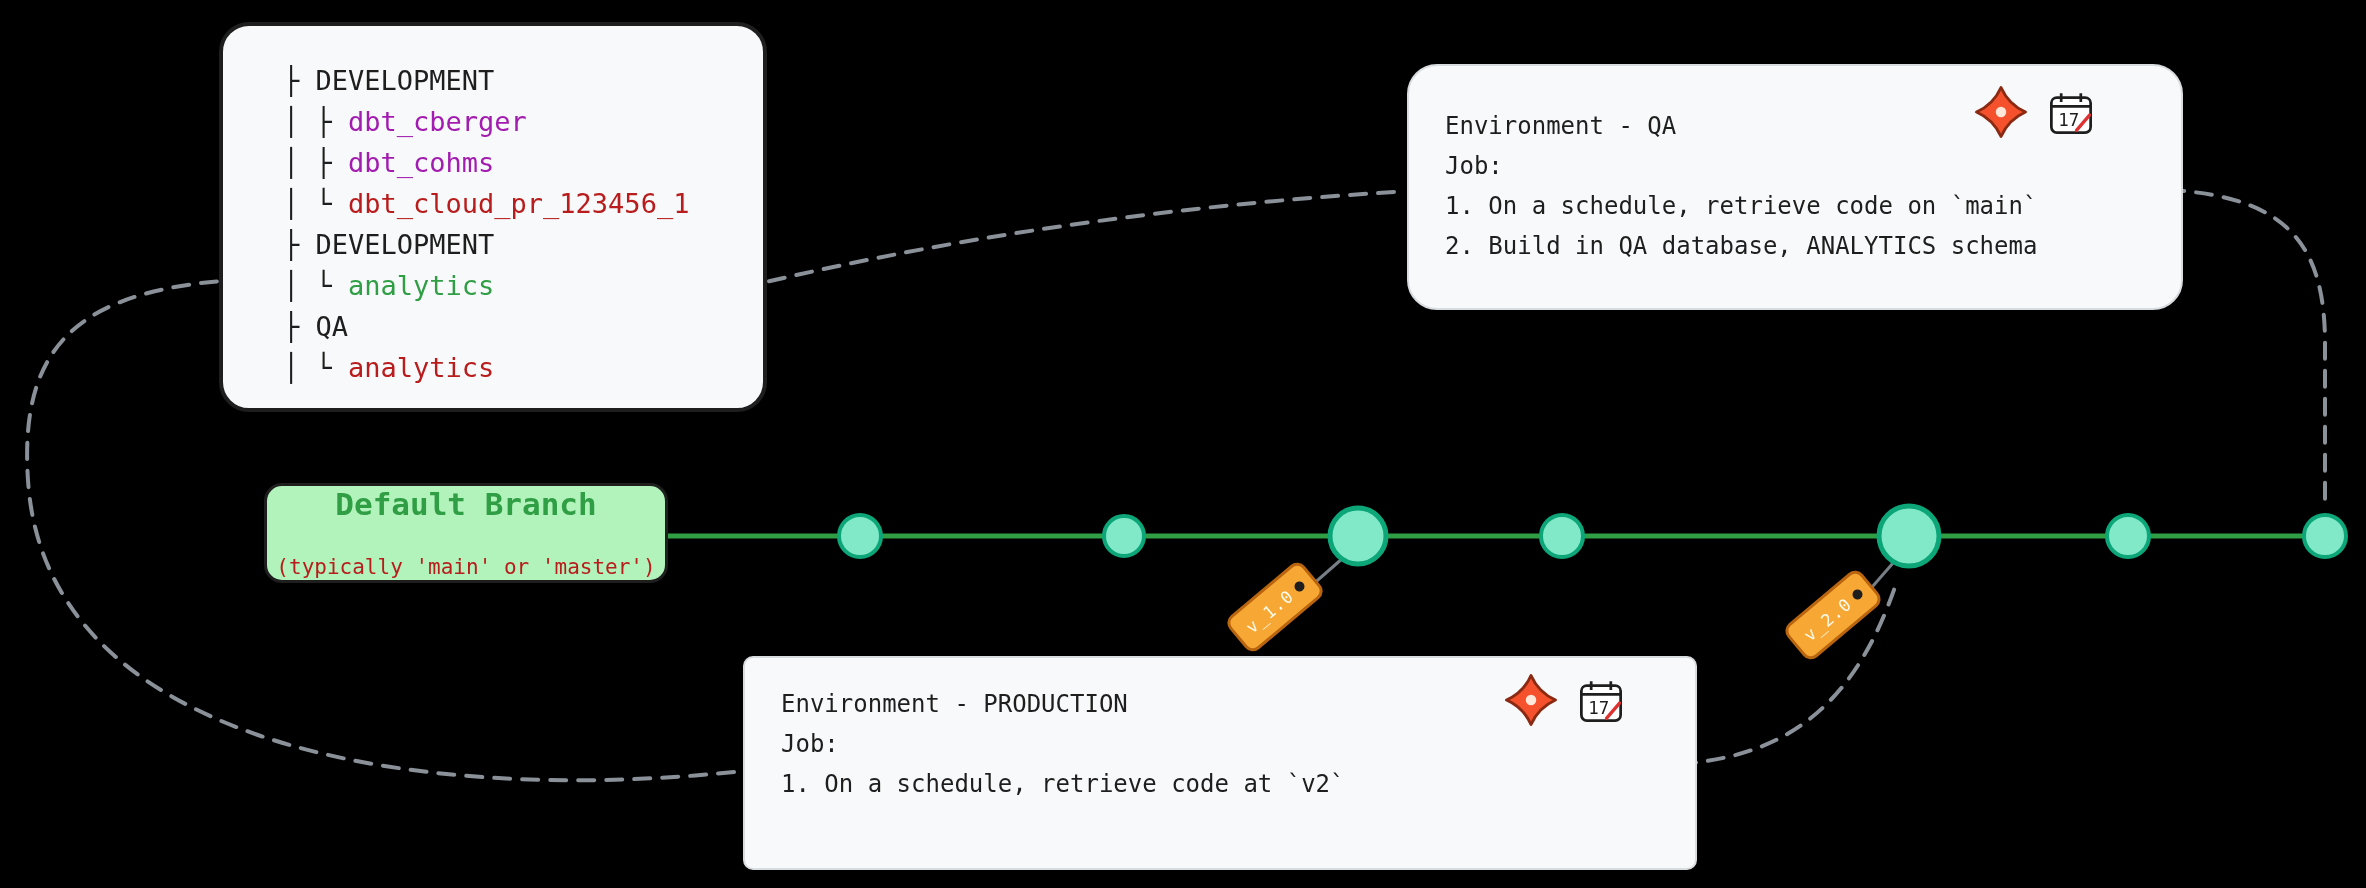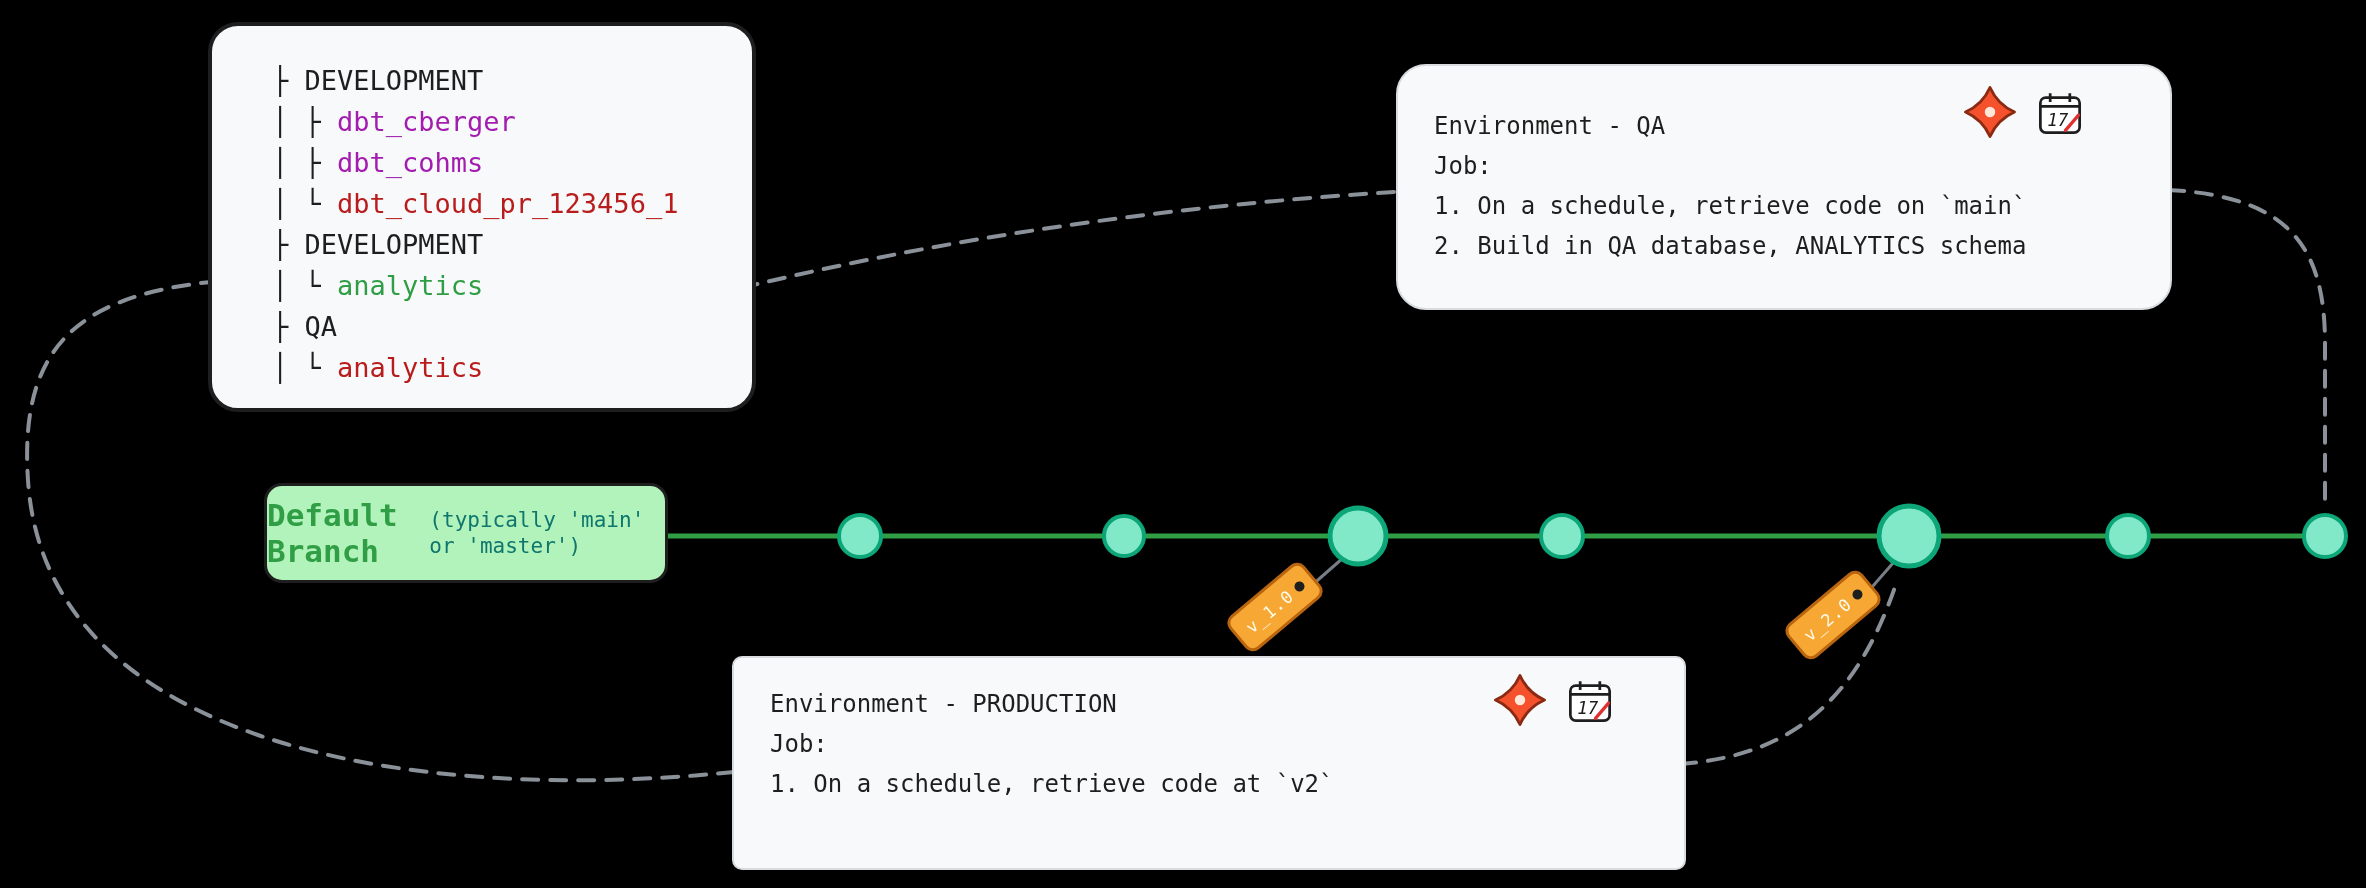--- a/index.html
+++ b/index.html
@@ -8,7 +8,7 @@
     font-family:"DejaVu Sans Mono","Liberation Mono",monospace;overflow:hidden;
   }
   
-  .card{position:absolute;background:#f8f9fa;color:#1e1e1e;z-index:3;}
+  .card{position:absolute;background:#f8f9fa;color:#1e1e1e;z-index:3;margin-left:11px;}
   .tree-card{
     left:208px;top:22px;width:548px;height:390px;
     border:4px solid #1e1e1e;border-radius:30px;

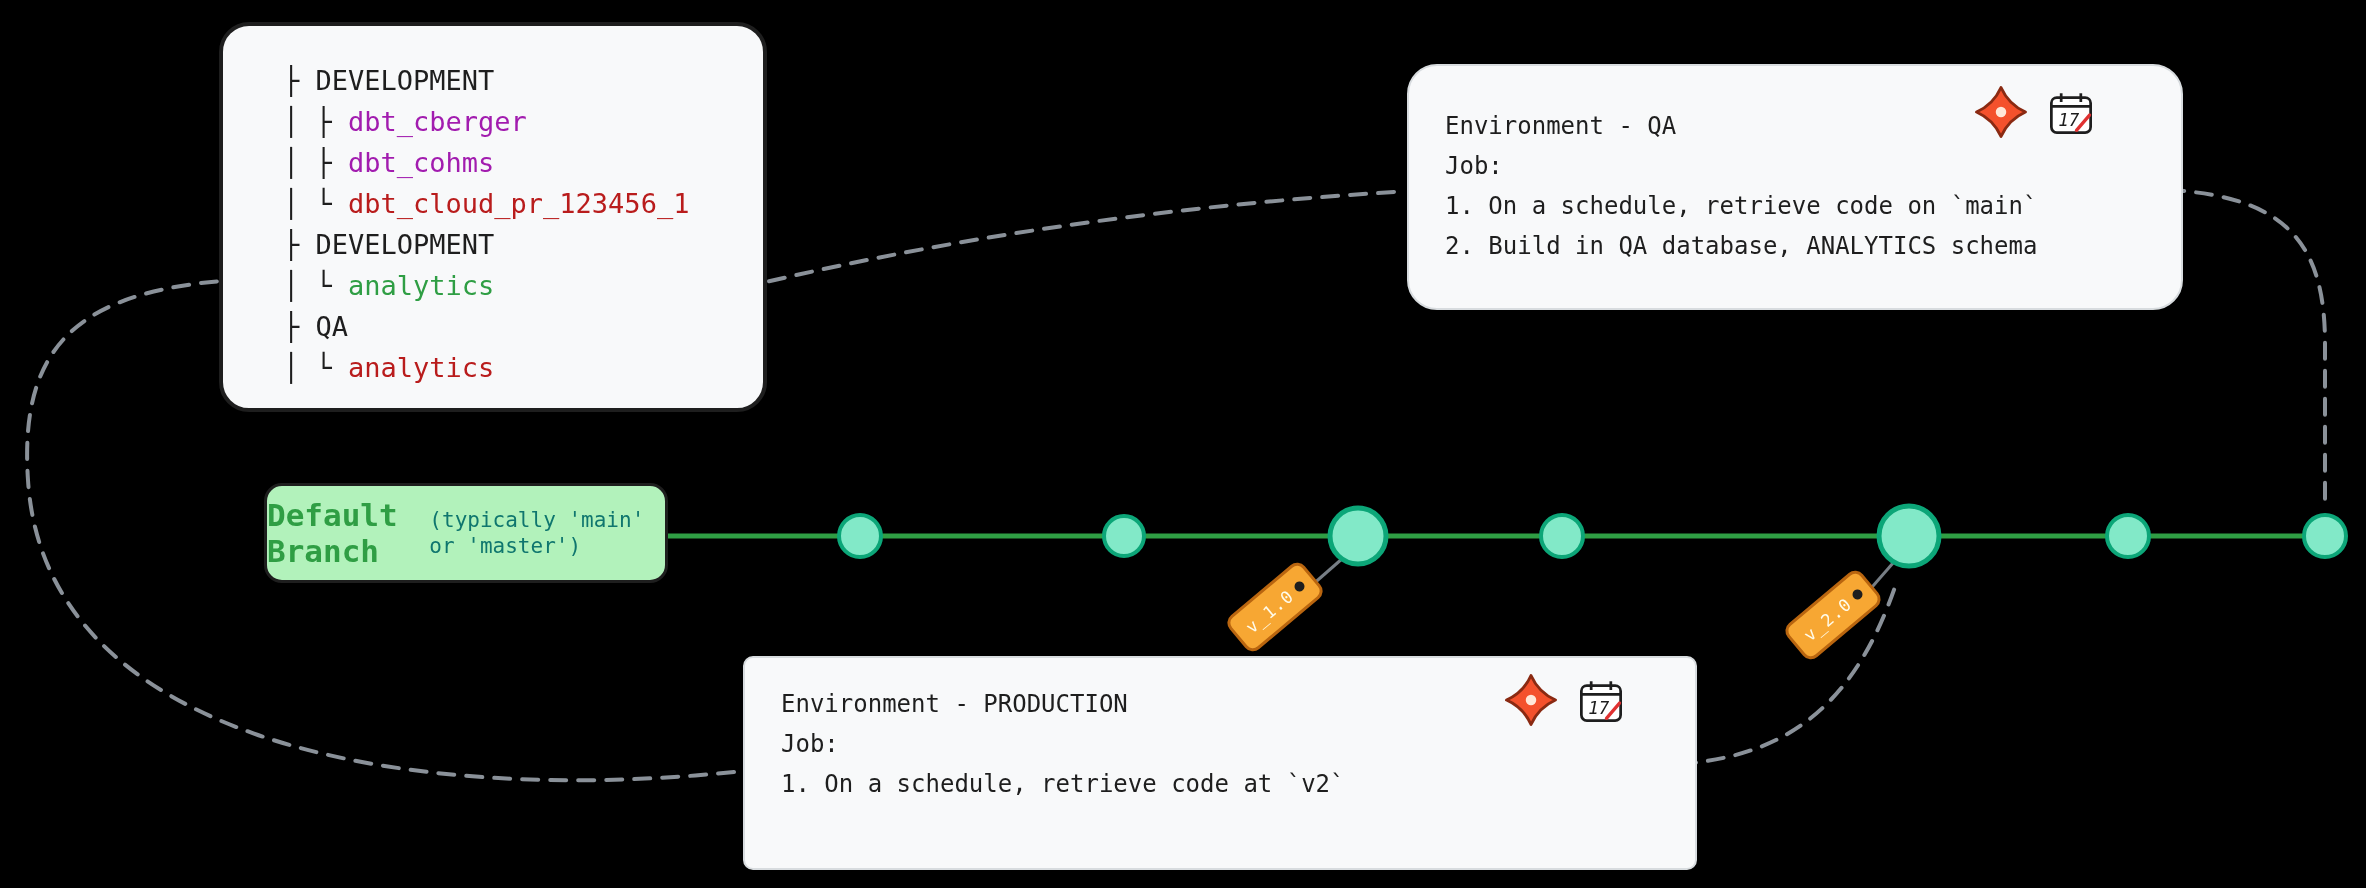--- a/index.html
+++ b/index.html
@@ -23,7 +23,7 @@
   .prod-card{left:732px;top:656px;width:954px;height:214px;padding:26px 0 0 36px;border-radius:10px;}
   .env-line{font-size:24px;line-height:40px;white-space:pre;}
 
-  .card-icons{position:absolute;top:18px;display:flex;gap:18px;align-items:center;font-style:italic;}
+  .card-icons{position:absolute;top:18px;display:flex;gap:18px;align-items:center;}
   .qa-card .card-icons{left:564px;}
   .prod-card .card-icons{left:758px;top:14px;}
   .icon-dbt{width:56px;height:56px;}

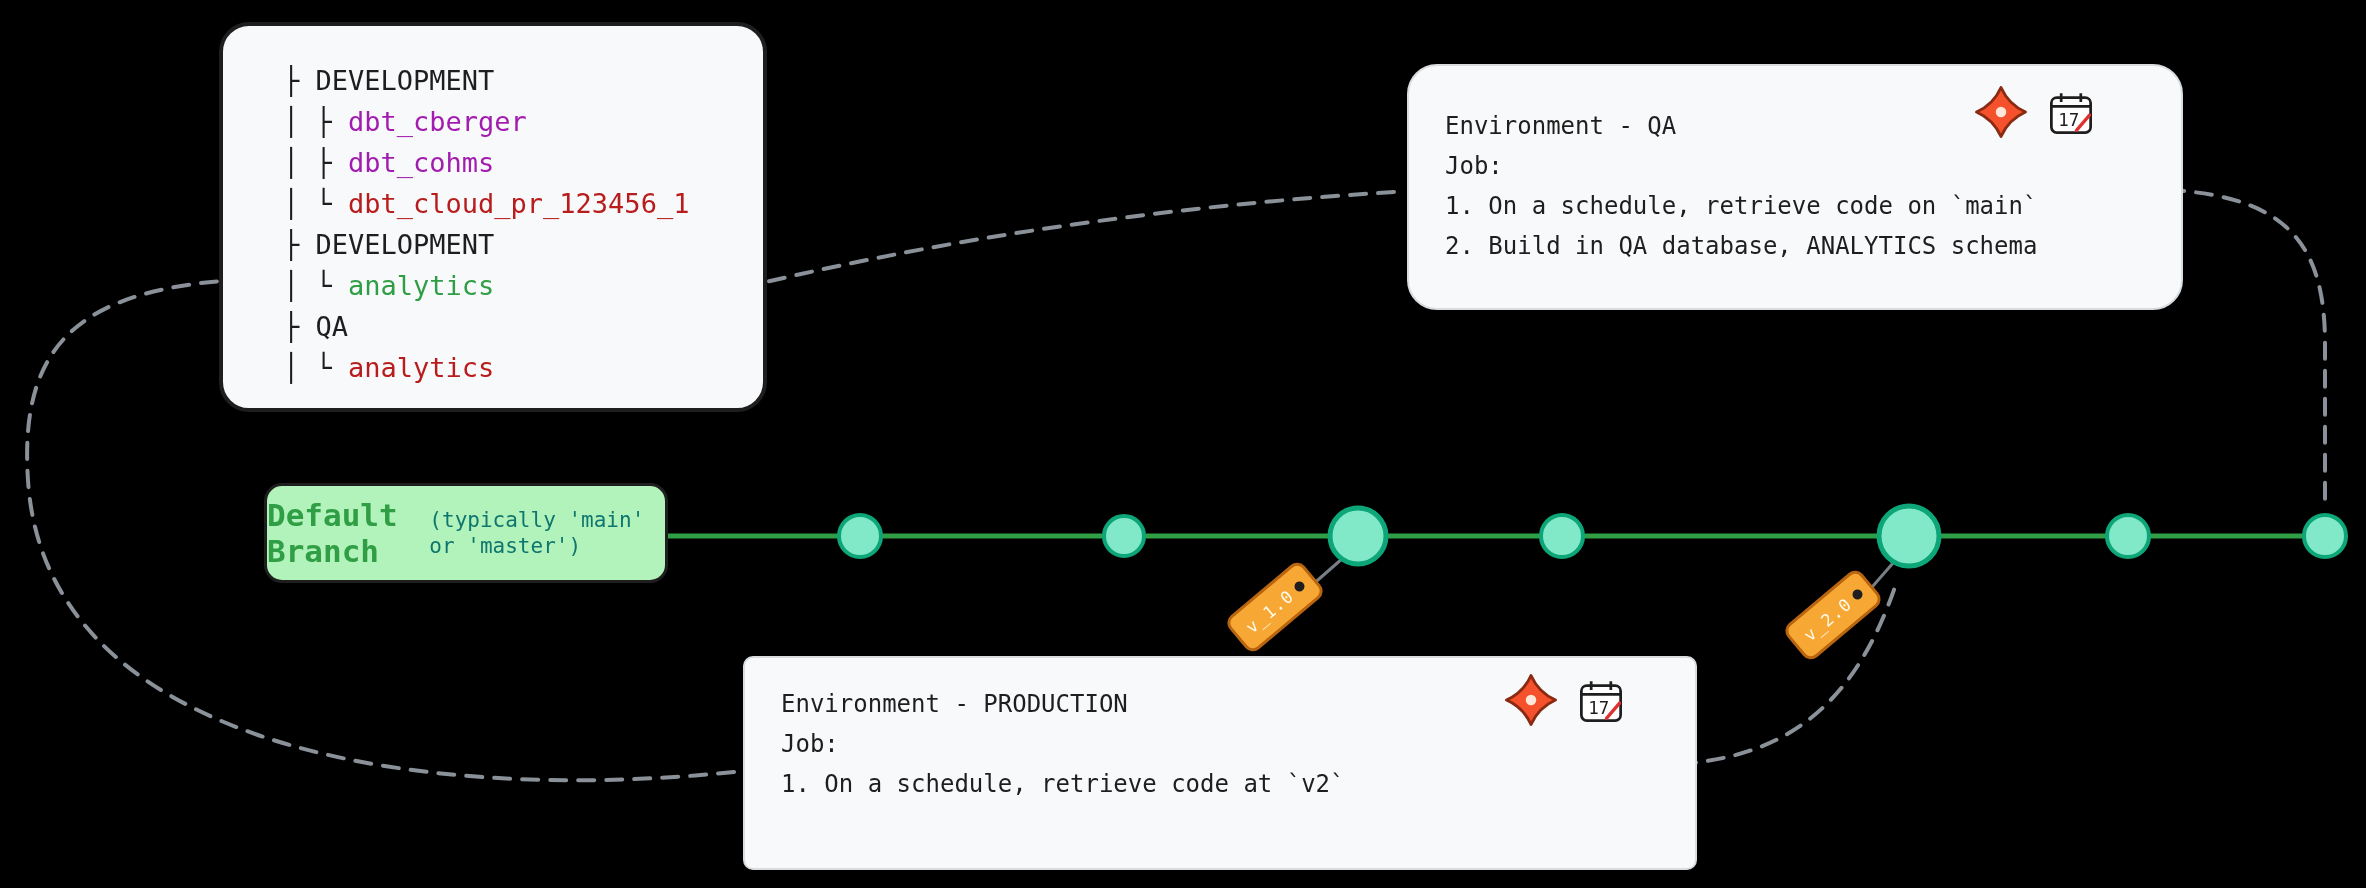--- a/index.html
+++ b/index.html
@@ -33,7 +33,7 @@
   .branch-box{
     position:absolute;left:264px;top:483px;width:404px;height:100px;
     background:#b2f2bb;border:3px solid #1e1e1e;border-radius:18px;
-    display:flex;flex-direction:row;justify-content:space-between;align-items:center;
+    display:flex;flex-direction:column;justify-content:space-between;align-items:center;
     z-index:3;box-sizing:border-box;
   }
   .branch-title{font-size:31px;font-weight:bold;color:#2f9e44;line-height:36px;}

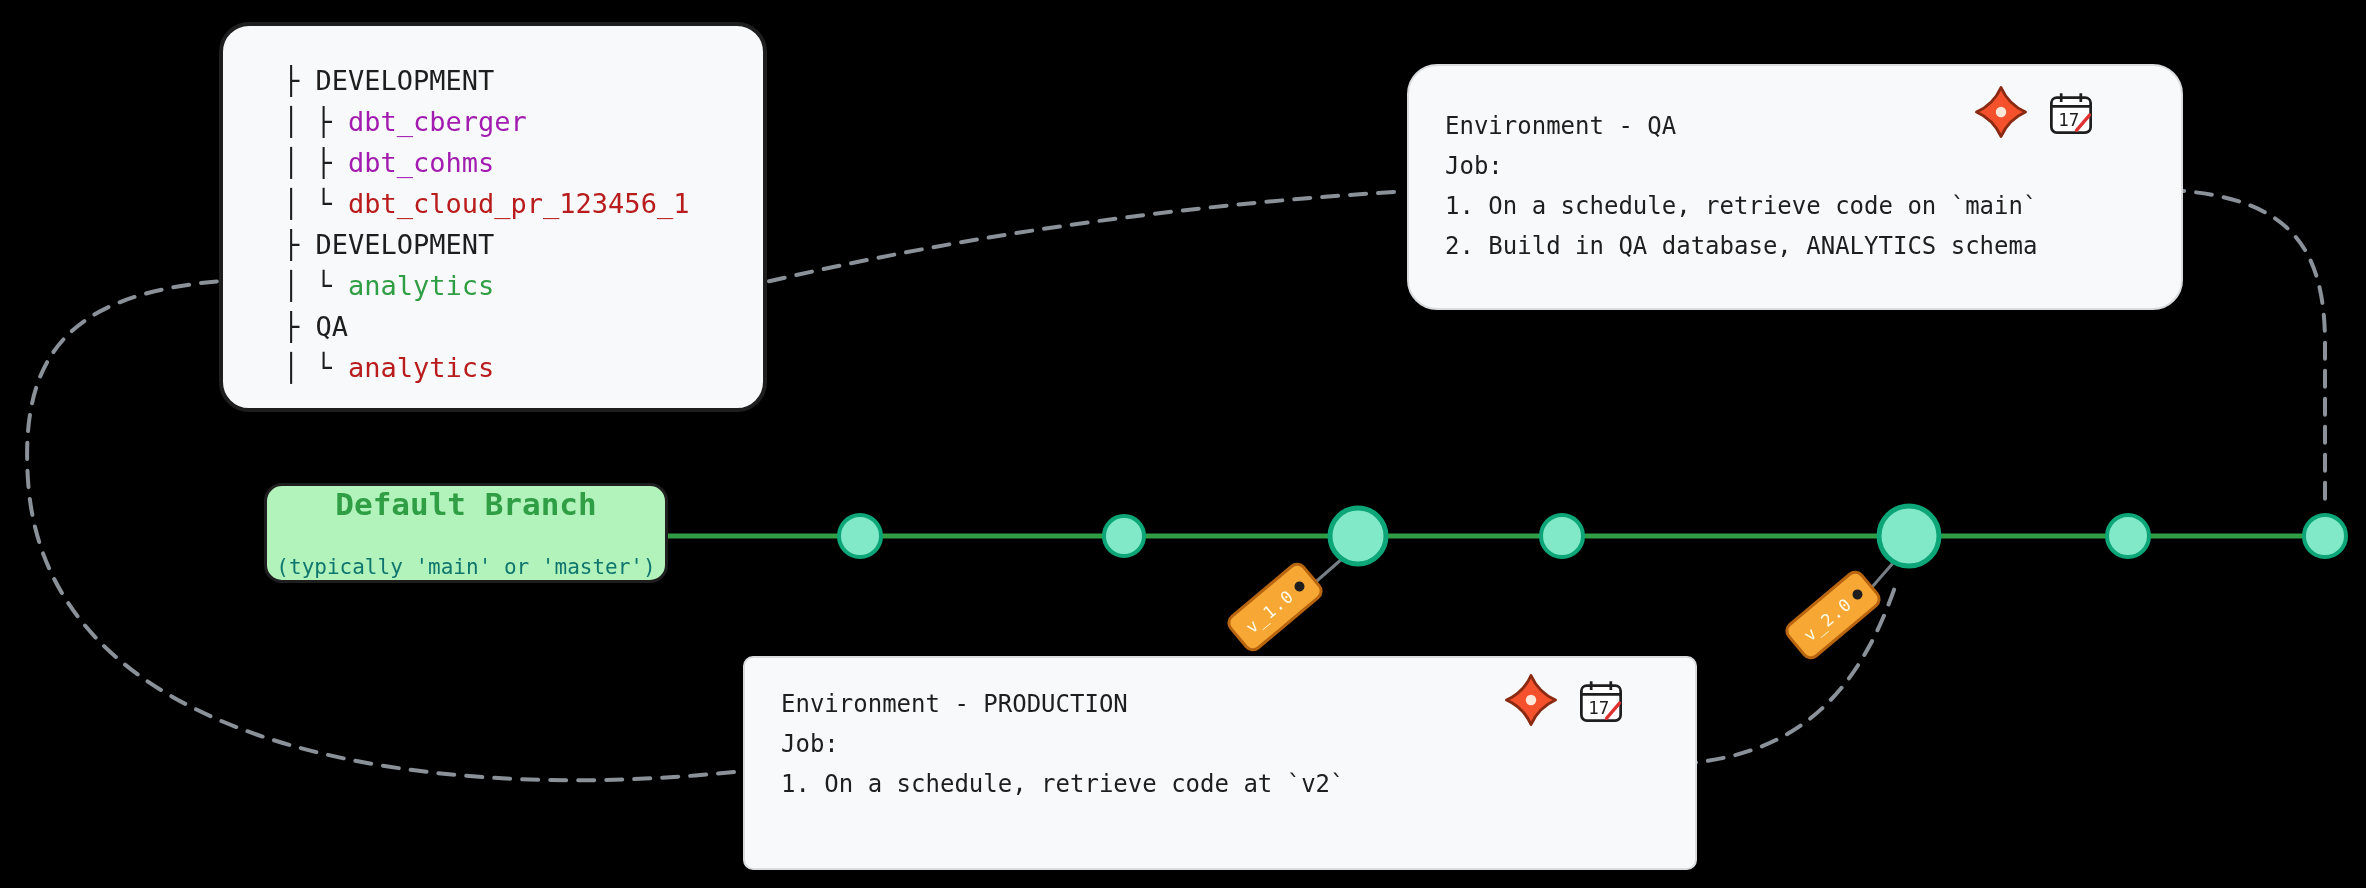--- a/index.html
+++ b/index.html
@@ -37,7 +37,7 @@
     z-index:3;box-sizing:border-box;
   }
   .branch-title{font-size:31px;font-weight:bold;color:#2f9e44;line-height:36px;}
-  .branch-sub{font-size:21px;color:#0f766e;line-height:26px;}
+  .branch-sub{font-size:21px;color:#b91c1c;line-height:26px;}
 
   
   .overlay{position:absolute;left:0;top:0;z-index:1;}

